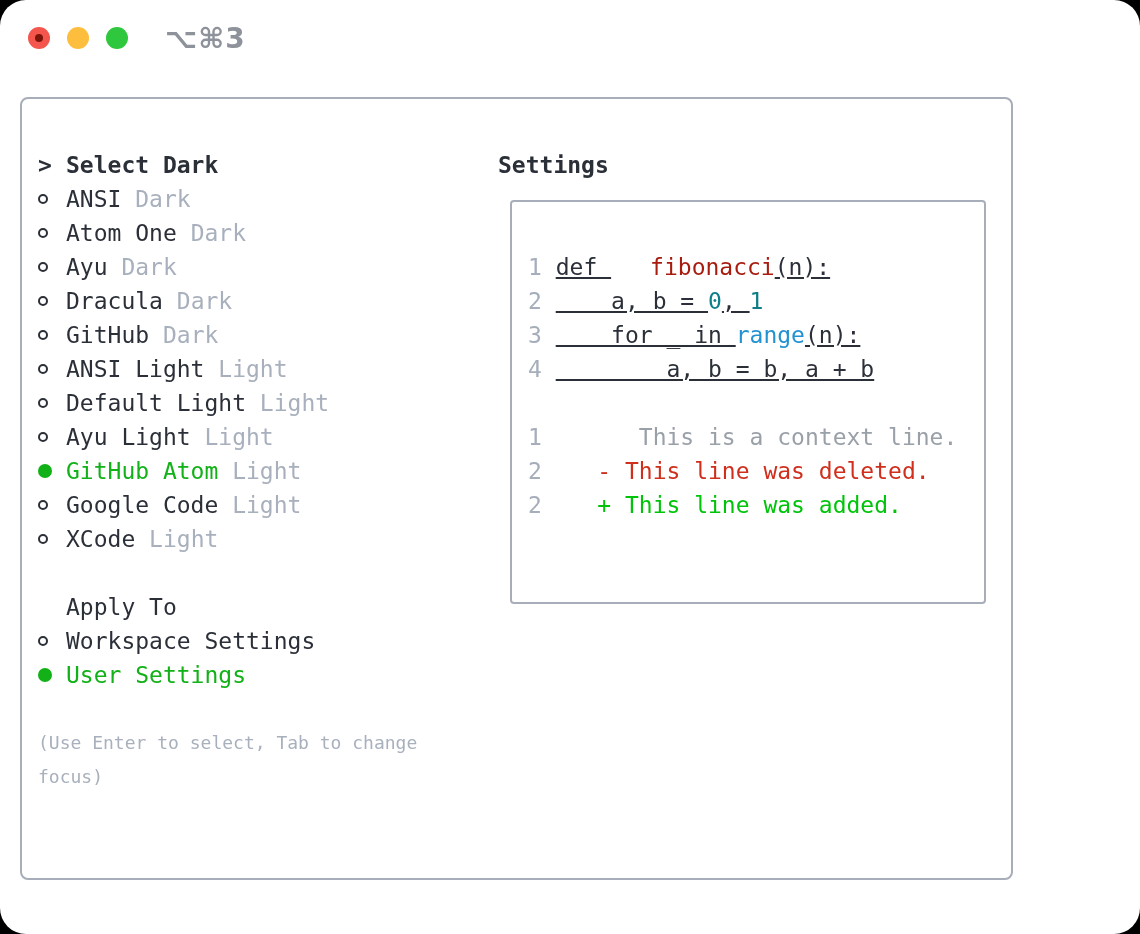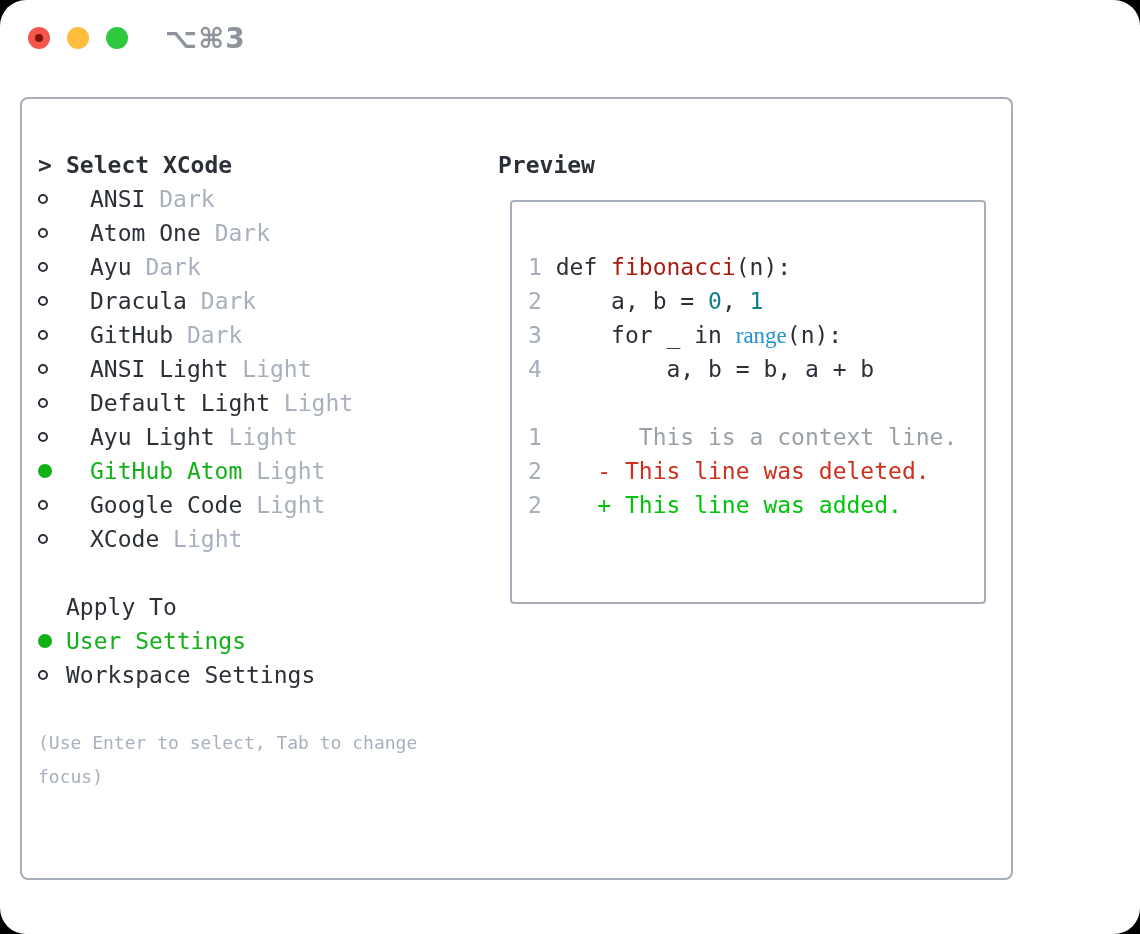--- a/index.html
+++ b/index.html
@@ -75,7 +75,7 @@
         <span class="pfx">
             <span class="prompt">&gt;</span>
           </span>
-        <span class="hdr">Select XCode</span>
+        <span class="hdr">Select Dark</span>
       </div>
       <div id="theme-list">
           <div class="row theme-row">

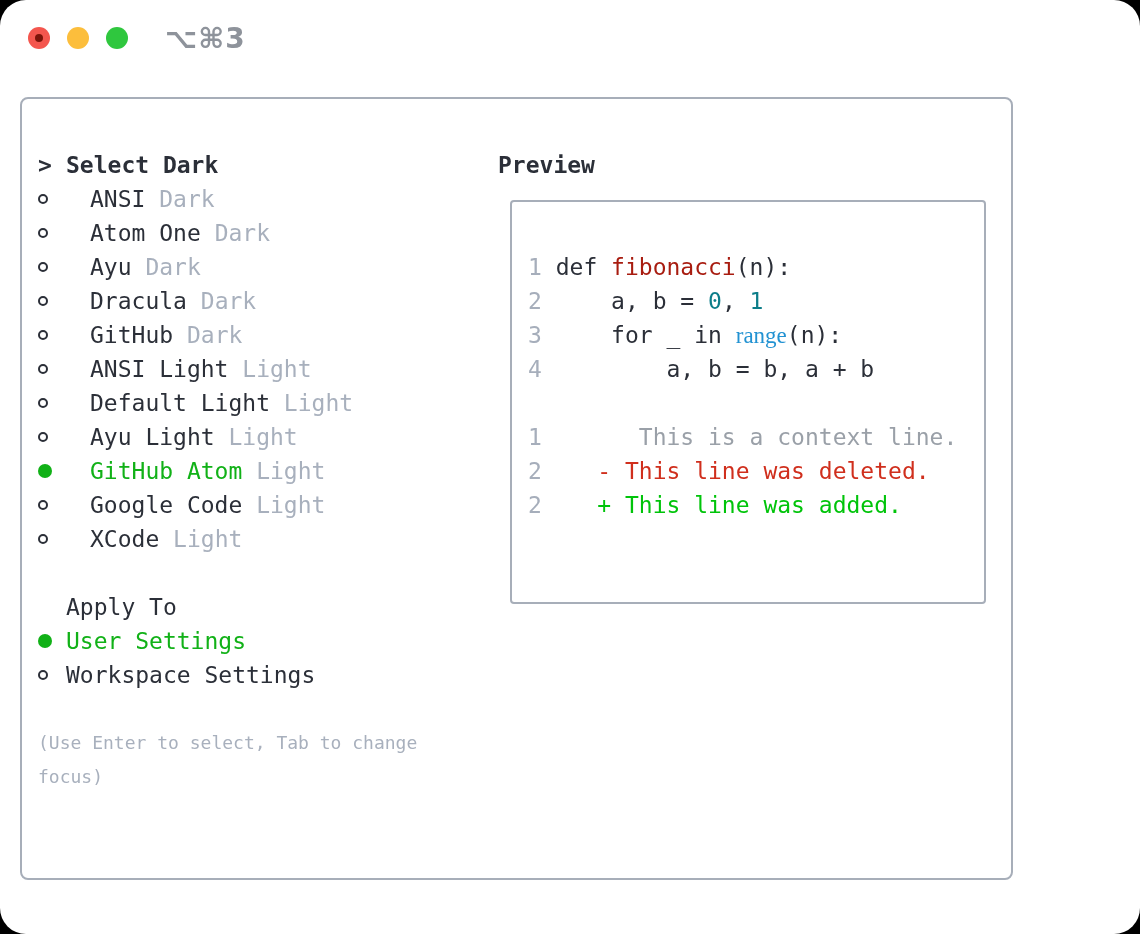--- a/index.html
+++ b/index.html
@@ -168,7 +168,7 @@
       <div class="hint">(Use Enter to select, Tab to change focus)</div>
     </div>
 
-    <div class="preview-header">Preview</div>
+    <div class="preview-header">Settings</div>
     <div class="preview-box" id="preview-box">
         <div class="pline"><span class="ln">1 </span><span class="c-fg">def </span><span class="c-func">fibonacci</span><span class="c-fg">(n):</span></div>
         <div class="pline"><span class="ln">2 </span><span class="c-fg">    a, b = </span><span class="c-num">0</span><span class="c-fg">, </span><span class="c-num">1</span></div>

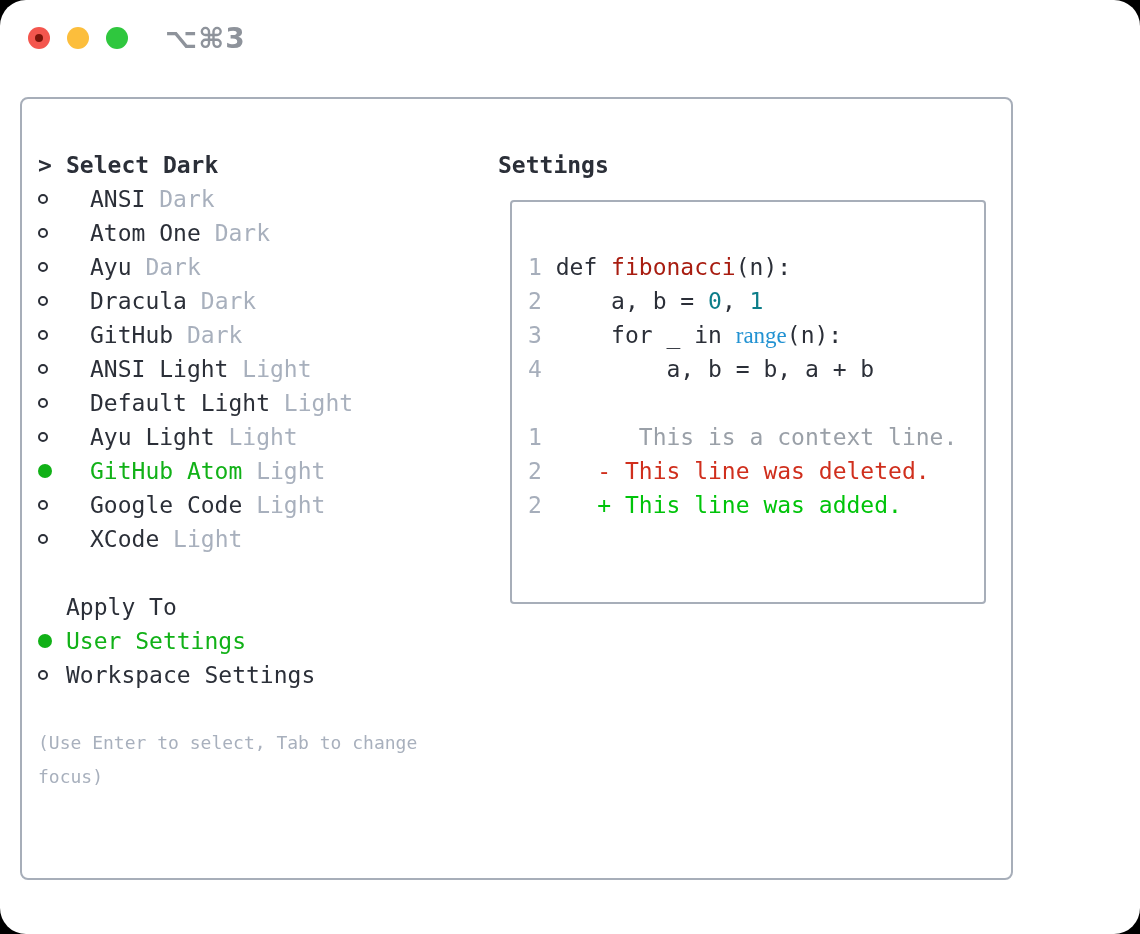--- a/index.html
+++ b/index.html
@@ -32,7 +32,7 @@
   .hdr{font-weight:700;color:var(--fg);white-space:pre;}
   .ring{width:10px;height:10px;border:2px solid var(--fg);border-radius:50%;display:inline-block;}
   .dotfill{width:14px;height:14px;border-radius:50%;background:var(--green);display:inline-block;}
-  .tname{color:var(--fg);margin-left:24px;}
+  .tname{color:var(--fg);}
   .theme-row.selected .tname{color:var(--green);}
   .tsuffix{color:var(--muted);margin-top:33px;}
   .apply-name{color:var(--fg);}

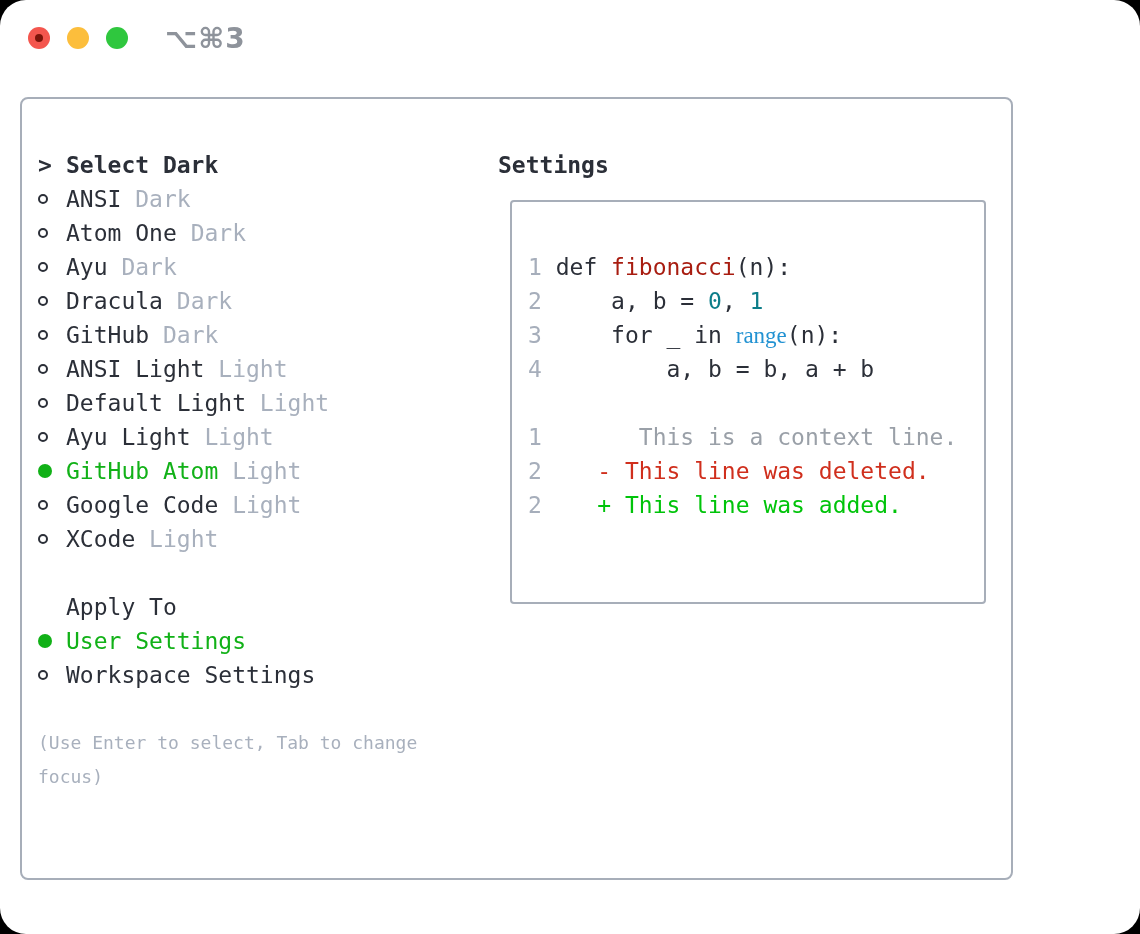--- a/index.html
+++ b/index.html
@@ -48,7 +48,7 @@
   }
   .pline{height:34px;line-height:34px;white-space:pre;}
   .ln{color:var(--ln);}
-  .c-fg{color:var(--fg);}
+  .c-fg{color:var(--fg);text-decoration:underline;}
   .c-func{color:var(--func);}
   .c-num{color:var(--num);}
   .c-builtin{color:var(--builtin);font-family:Liberation Serif, serif;}

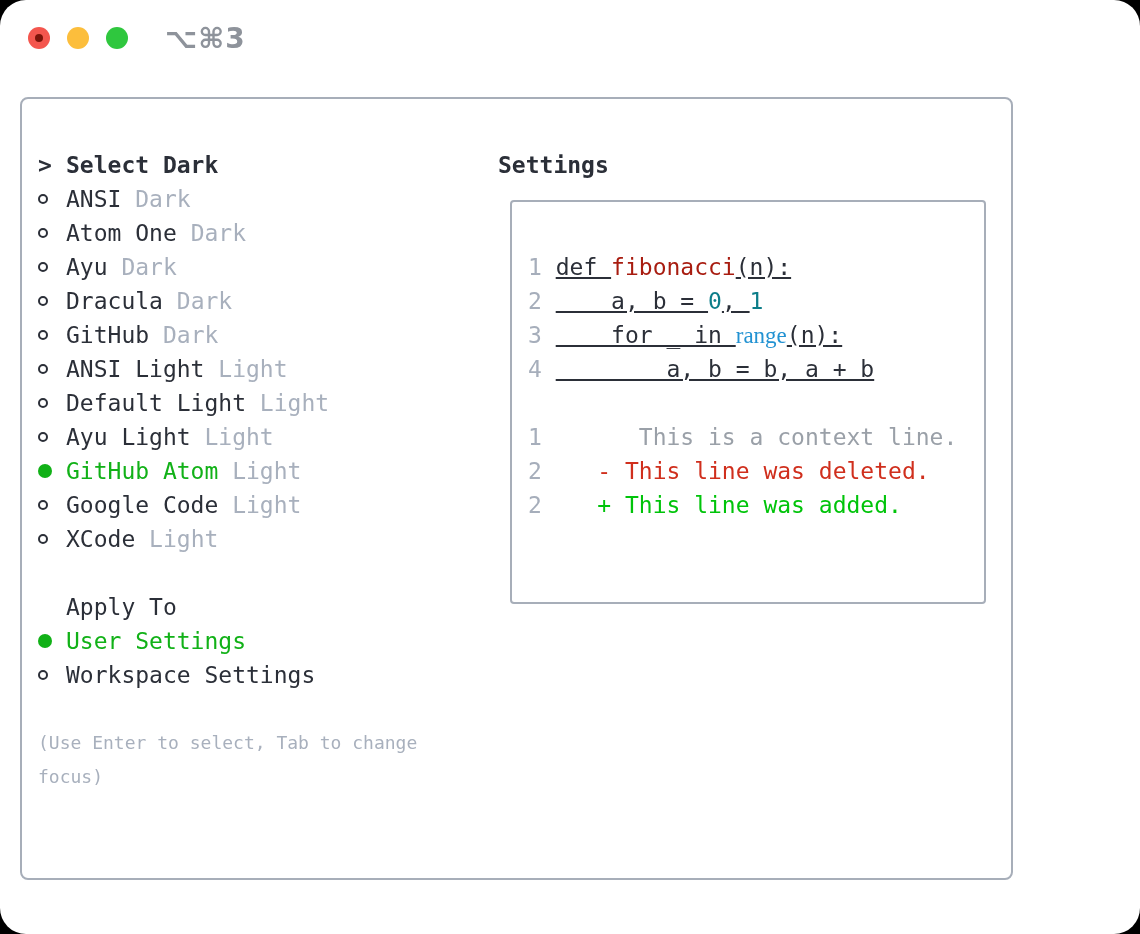--- a/index.html
+++ b/index.html
@@ -49,7 +49,7 @@
   .pline{height:34px;line-height:34px;white-space:pre;}
   .ln{color:var(--ln);}
   .c-fg{color:var(--fg);text-decoration:underline;}
-  .c-func{color:var(--func);}
+  .c-func{color:var(--func);margin-left:39px;}
   .c-num{color:var(--num);}
   .c-builtin{color:var(--builtin);font-family:Liberation Serif, serif;}
   .c-context{color:var(--context);}

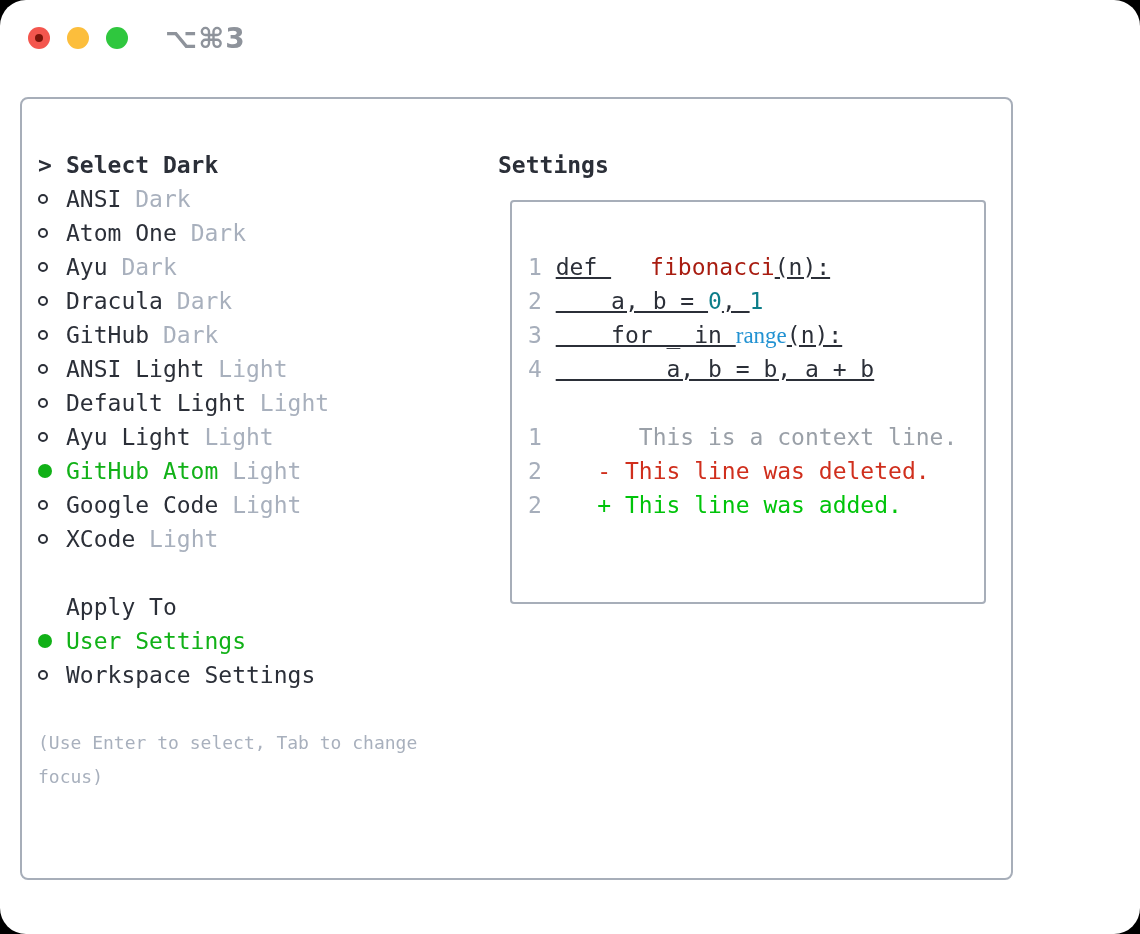--- a/index.html
+++ b/index.html
@@ -51,7 +51,7 @@
   .c-fg{color:var(--fg);text-decoration:underline;}
   .c-func{color:var(--func);margin-left:39px;}
   .c-num{color:var(--num);}
-  .c-builtin{color:var(--builtin);font-family:Liberation Serif, serif;}
+  .c-builtin{color:var(--builtin);}
   .c-context{color:var(--context);}
   .c-deleted{color:var(--deleted);margin-top:19px;}
   .c-added{color:var(--added);margin-top:12px;}

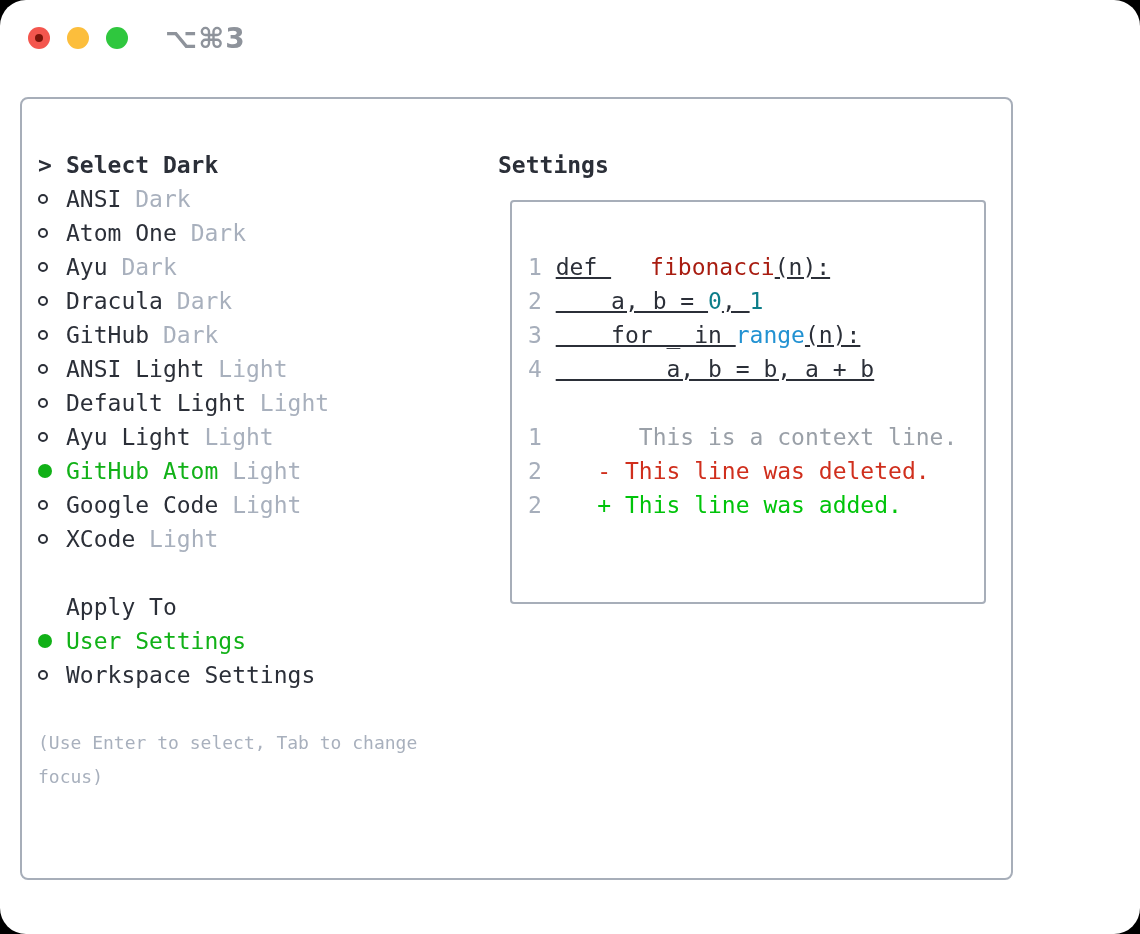--- a/index.html
+++ b/index.html
@@ -151,17 +151,17 @@
         <span class="rowtext">Apply To</span>
       </div>
       <div id="apply-list">
+          <div class="row apply-row">
+            <span class="pfx">
+              <span class="ring"></span>
+            </span>
+            <span class="rowtext"><span class="apply-name">Workspace Settings</span></span>
+          </div>
           <div class="row apply-row selected">
             <span class="pfx">
               <span class="dotfill"></span>
             </span>
             <span class="rowtext"><span class="apply-name">User Settings</span></span>
-          </div>
-          <div class="row apply-row">
-            <span class="pfx">
-              <span class="ring"></span>
-            </span>
-            <span class="rowtext"><span class="apply-name">Workspace Settings</span></span>
           </div>
         </div>
       <div class="spacer"></div>

